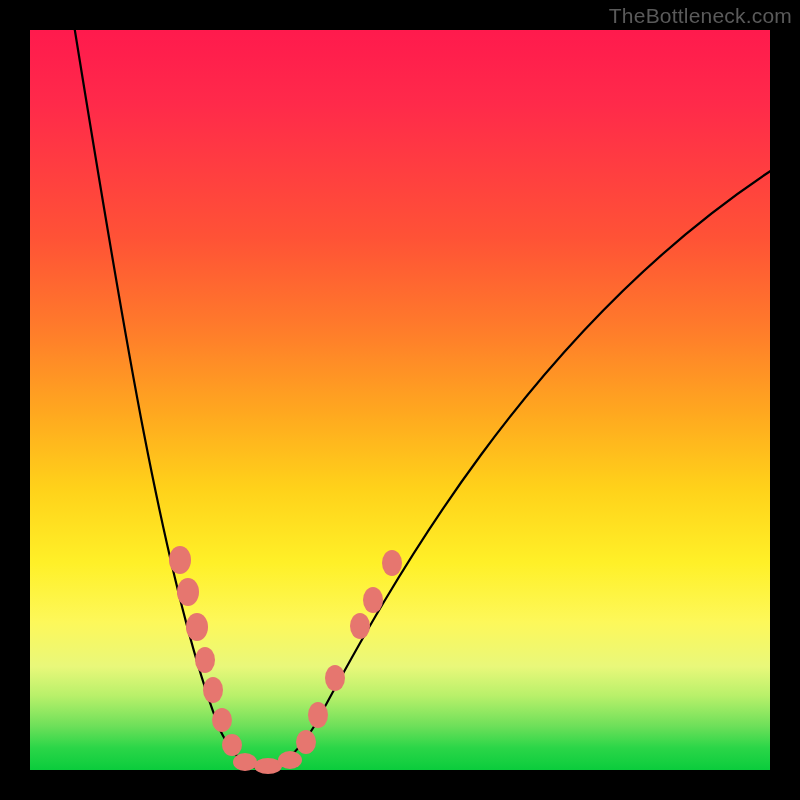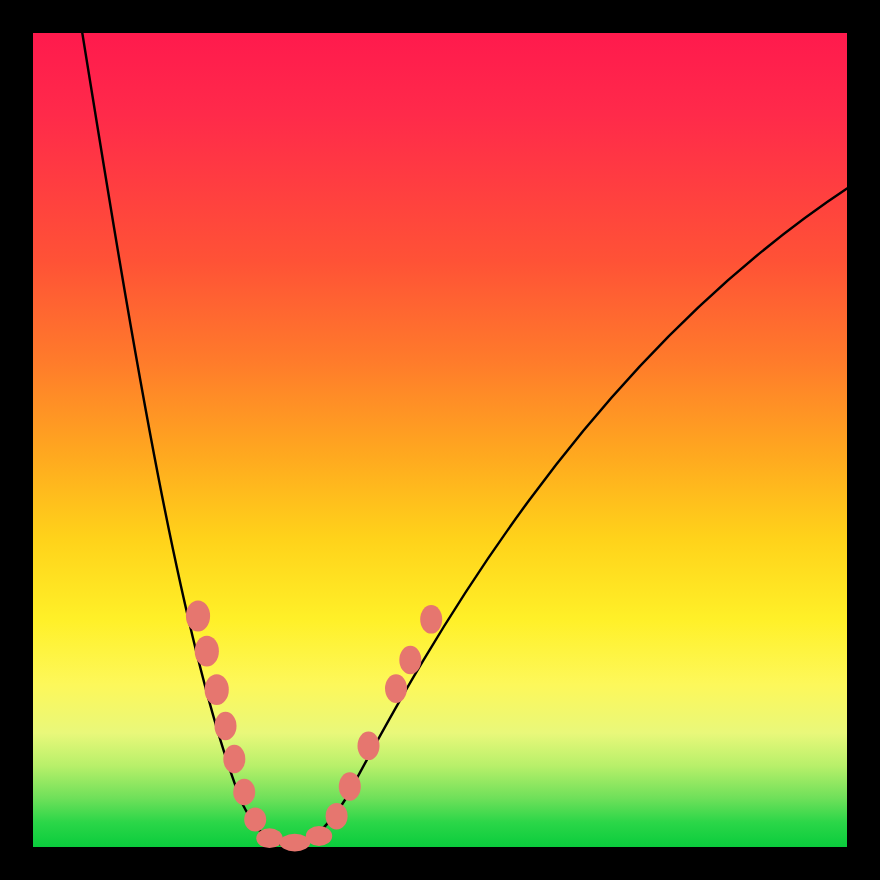--- a/index.html
+++ b/index.html
@@ -75,6 +75,7 @@
 <body>
 
 <div class="stage">
+  <div class="watermark">TheBottleneck.com</div>
 
   <div class="plot">
     <svg class="curves" viewBox="0 0 740 740" preserveAspectRatio="none">

